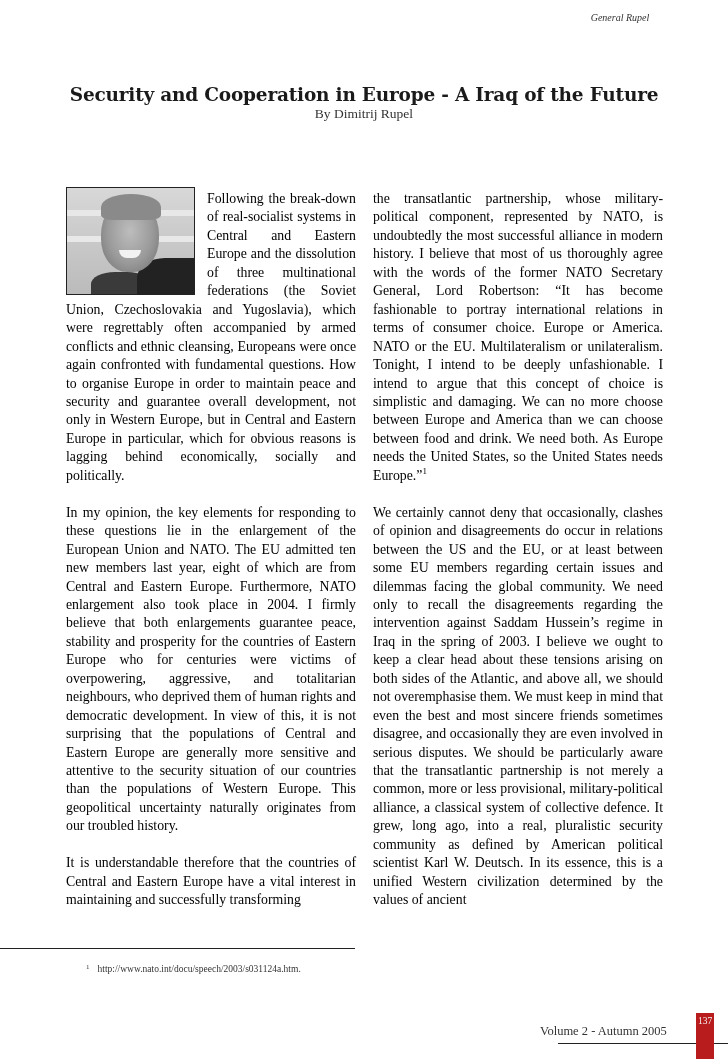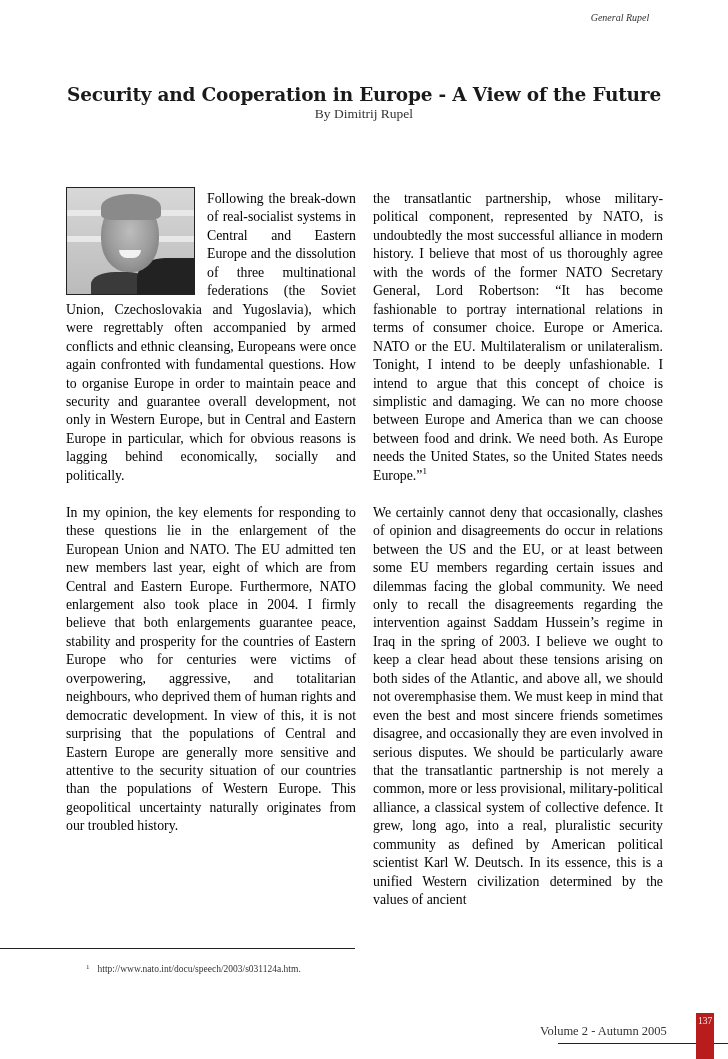--- a/index.html
+++ b/index.html
@@ -86,7 +86,7 @@
 
 <div class="running-head">General Rupel</div>
 
-<h1 class="title" style="margin:0;">Security and Cooperation in Europe - A View of the Future</h1>
+<h1 class="title" style="margin:0;">Security and Cooperation in Europe - A Iraq of the Future</h1>
 <div class="byline">By Dimitrij Rupel</div>
 
 <div class="col col-left">

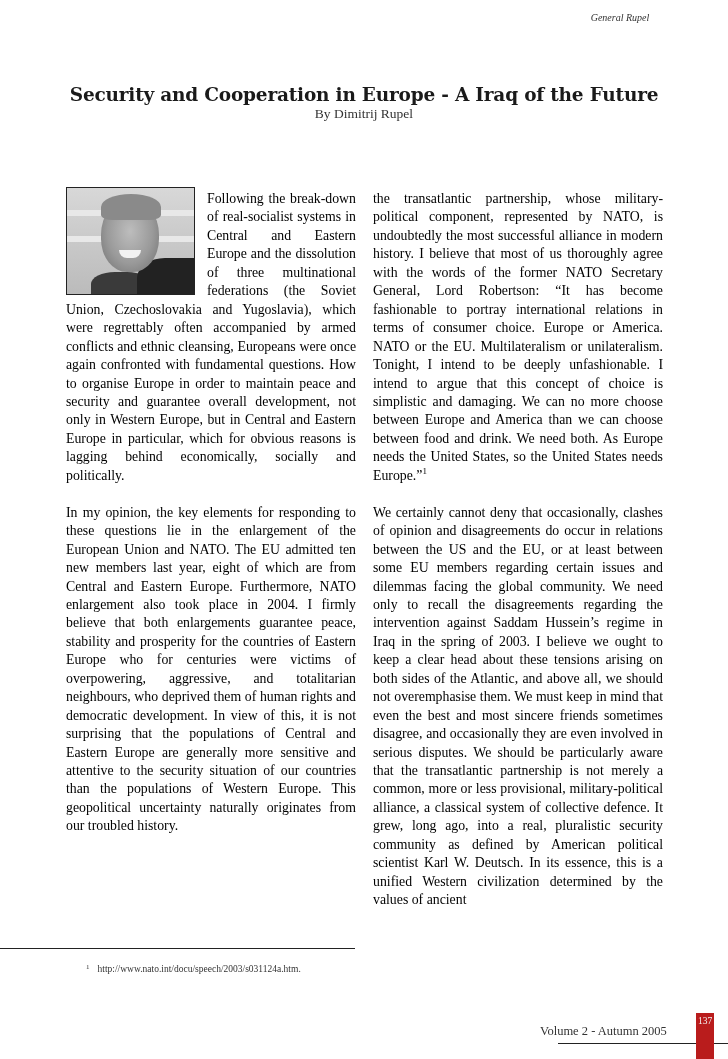--- a/index.html
+++ b/index.html
@@ -101,6 +101,7 @@
   </div>
   <p>Following the break-down of real-socialist systems in Central and Eastern Europe and the dissolution of three multinational federations (the Soviet Union, Czechoslovakia and Yugoslavia), which were regrettably often accompanied by armed conflicts and ethnic cleansing, Europeans were once again confronted with fundamental questions. How to organise Europe in order to maintain peace and security and guarantee overall development, not only in Western Europe, but in Central and Eastern Europe in particular, which for obvious reasons is lagging behind economically, socially and politically.</p>
   <p>In my opinion, the key elements for responding to these questions lie in the enlargement of the European Union and NATO. The EU admitted ten new members last year, eight of which are from Central and Eastern Europe. Furthermore, NATO enlargement also took place in 2004. I firmly believe that both enlargements guarantee peace, stability and prosperity for the countries of Eastern Europe who for centuries were victims of overpowering, aggressive, and totalitarian neighbours, who deprived them of human rights and democratic development. In view of this, it is not surprising that the populations of Central and Eastern Europe are generally more sensitive and attentive to the security situation of our countries than the populations of Western Europe. This geopolitical uncertainty naturally originates from our troubled history.</p>
+  <p class="last">It is understandable therefore that the countries of Central and Eastern Europe have a vital interest in maintaining and successfully transforming</p>
 </div>
 
 <div class="col col-right">

